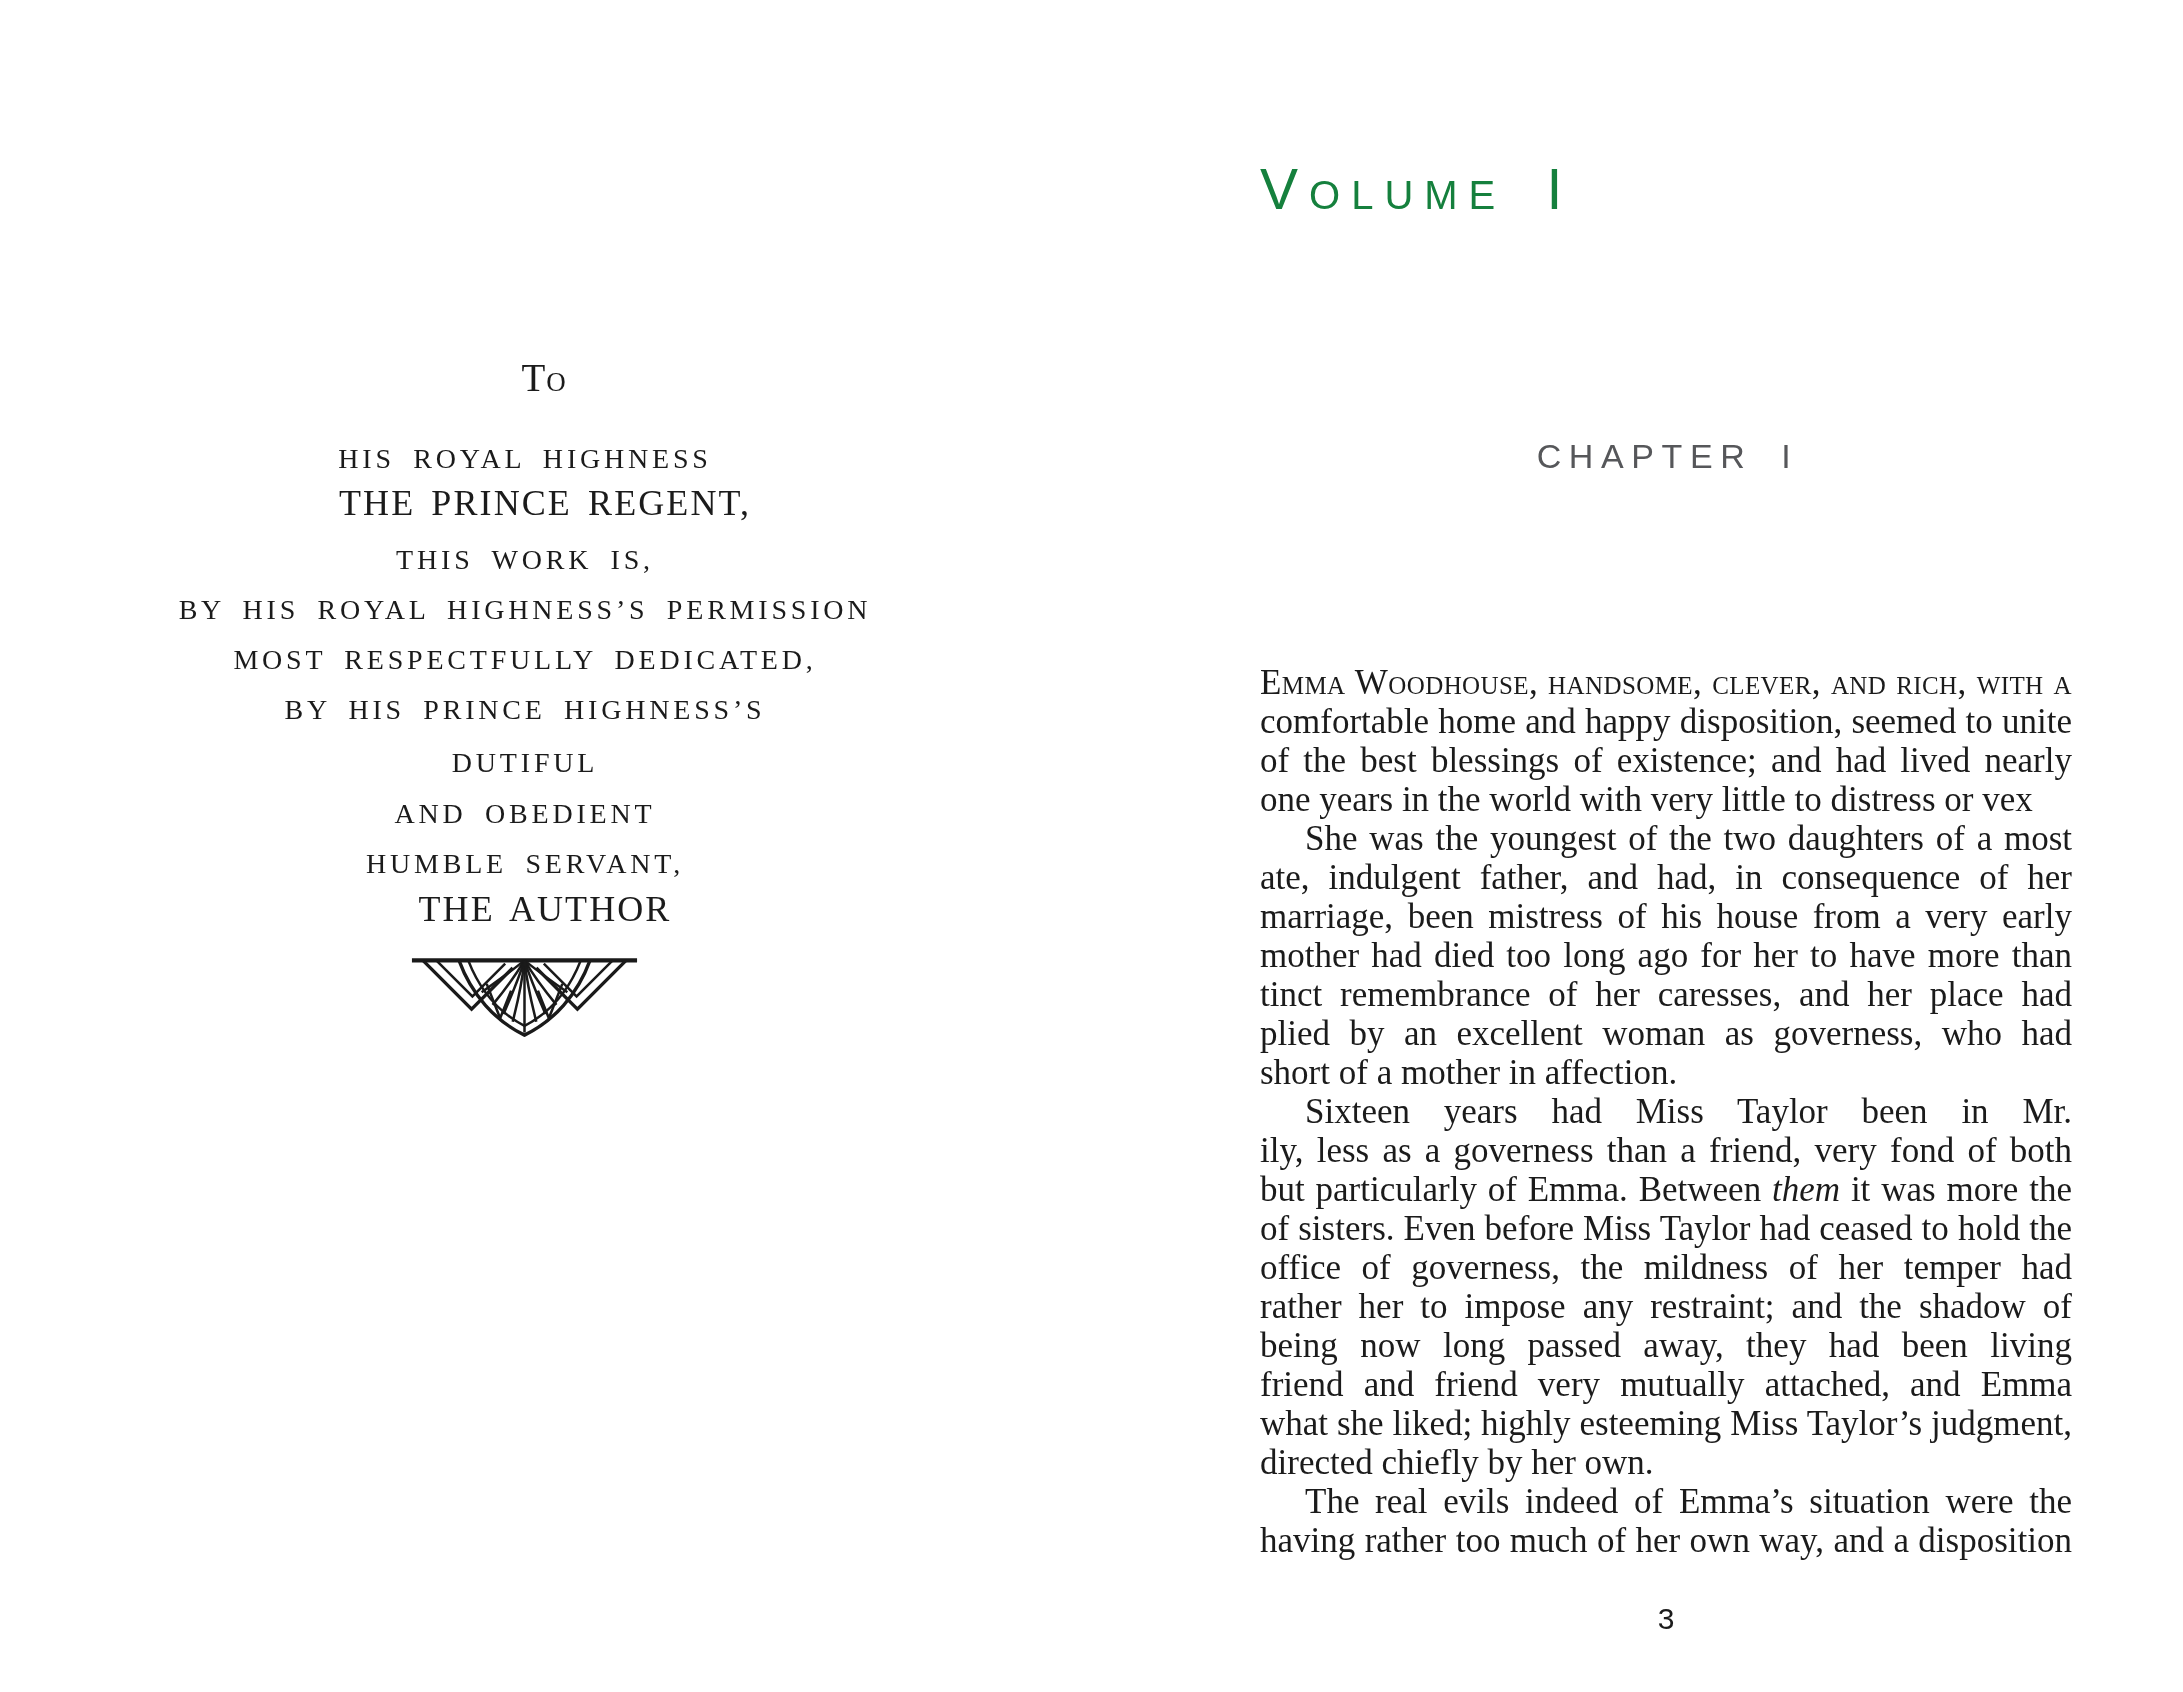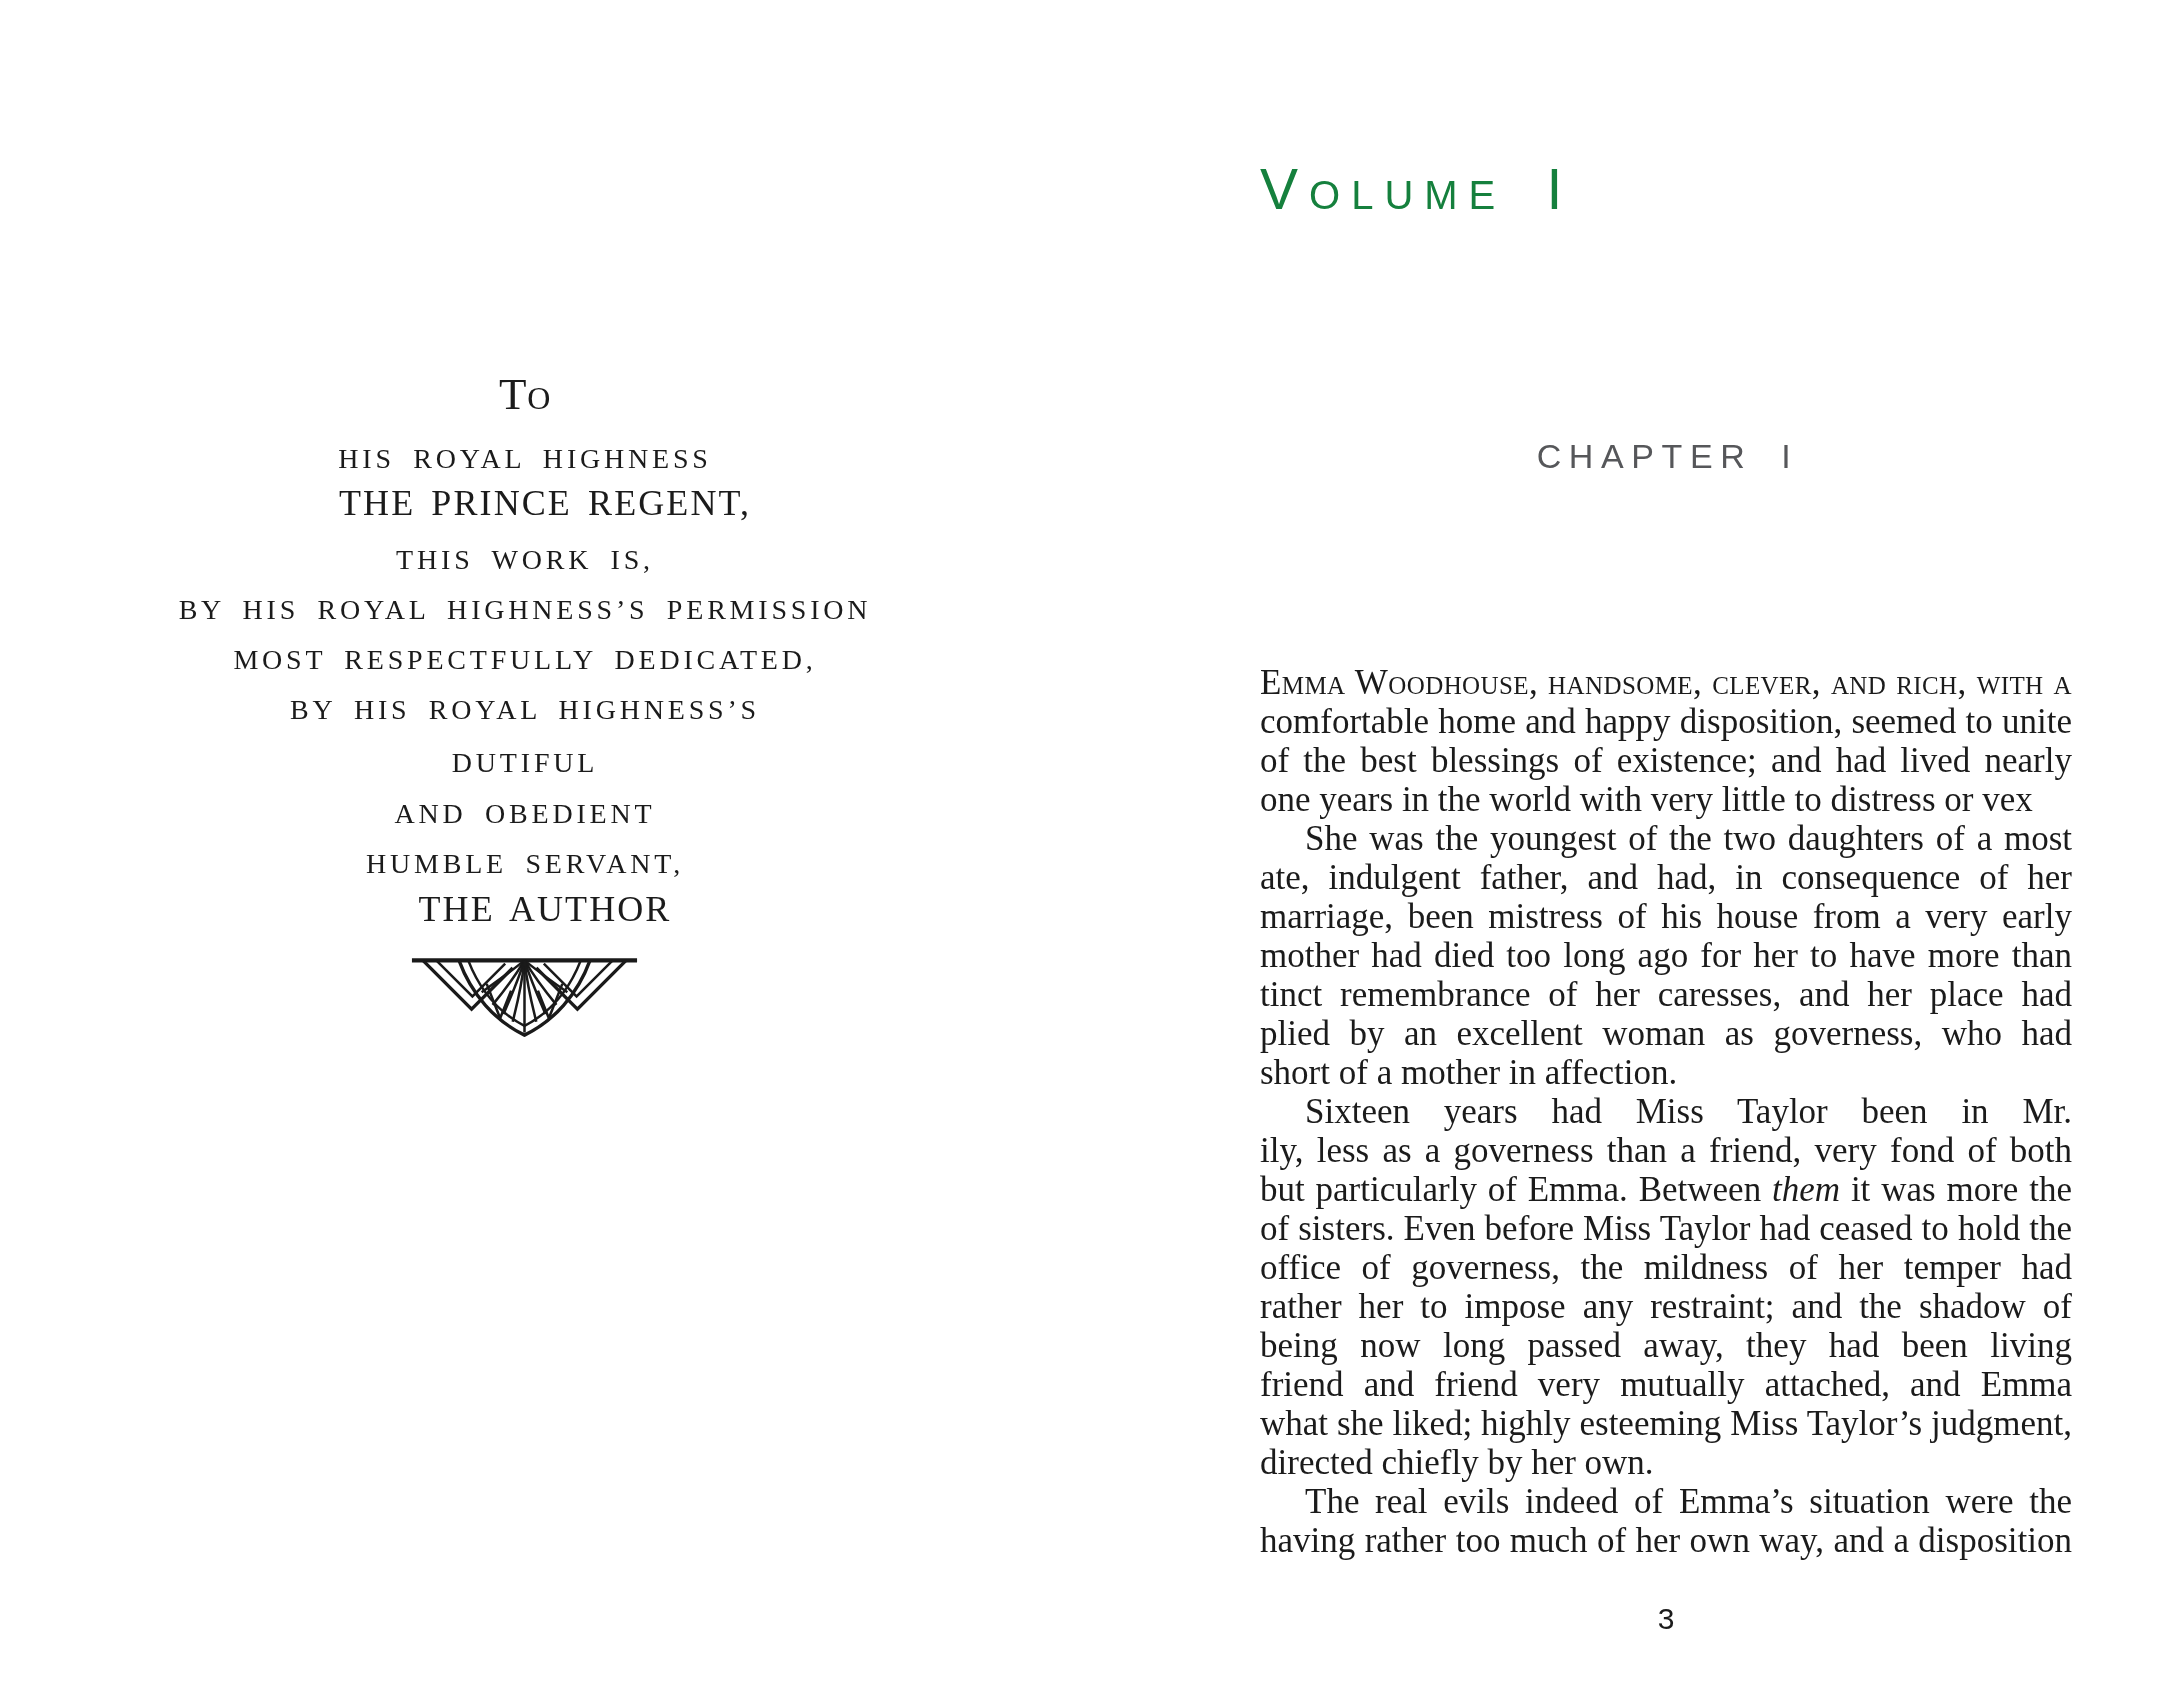--- a/index.html
+++ b/index.html
@@ -18,7 +18,7 @@
   
   .dedication{position:absolute;left:0;top:0;width:1050px;height:1692px;}
   .dedication > div{position:absolute;left:0;width:100%;text-align:center;white-space:nowrap;}
-  .ded-to{top:368px;font-size:45px;font-variant:small-caps;letter-spacing:0.8px;}
+  .ded-to{top:355px;font-size:39px;font-variant:small-caps;letter-spacing:0.8px;padding-left:19px;}
   .dl.s{font-size:28px;letter-spacing:3.8px;word-spacing:7.6px;}
   .dl.lg{font-size:36px;letter-spacing:2.1px;word-spacing:5px;margin-left:20px;}
   .dl0{top:443px;} .dl1{top:482px;} .dl2{top:544px;} .dl3{top:594px;}

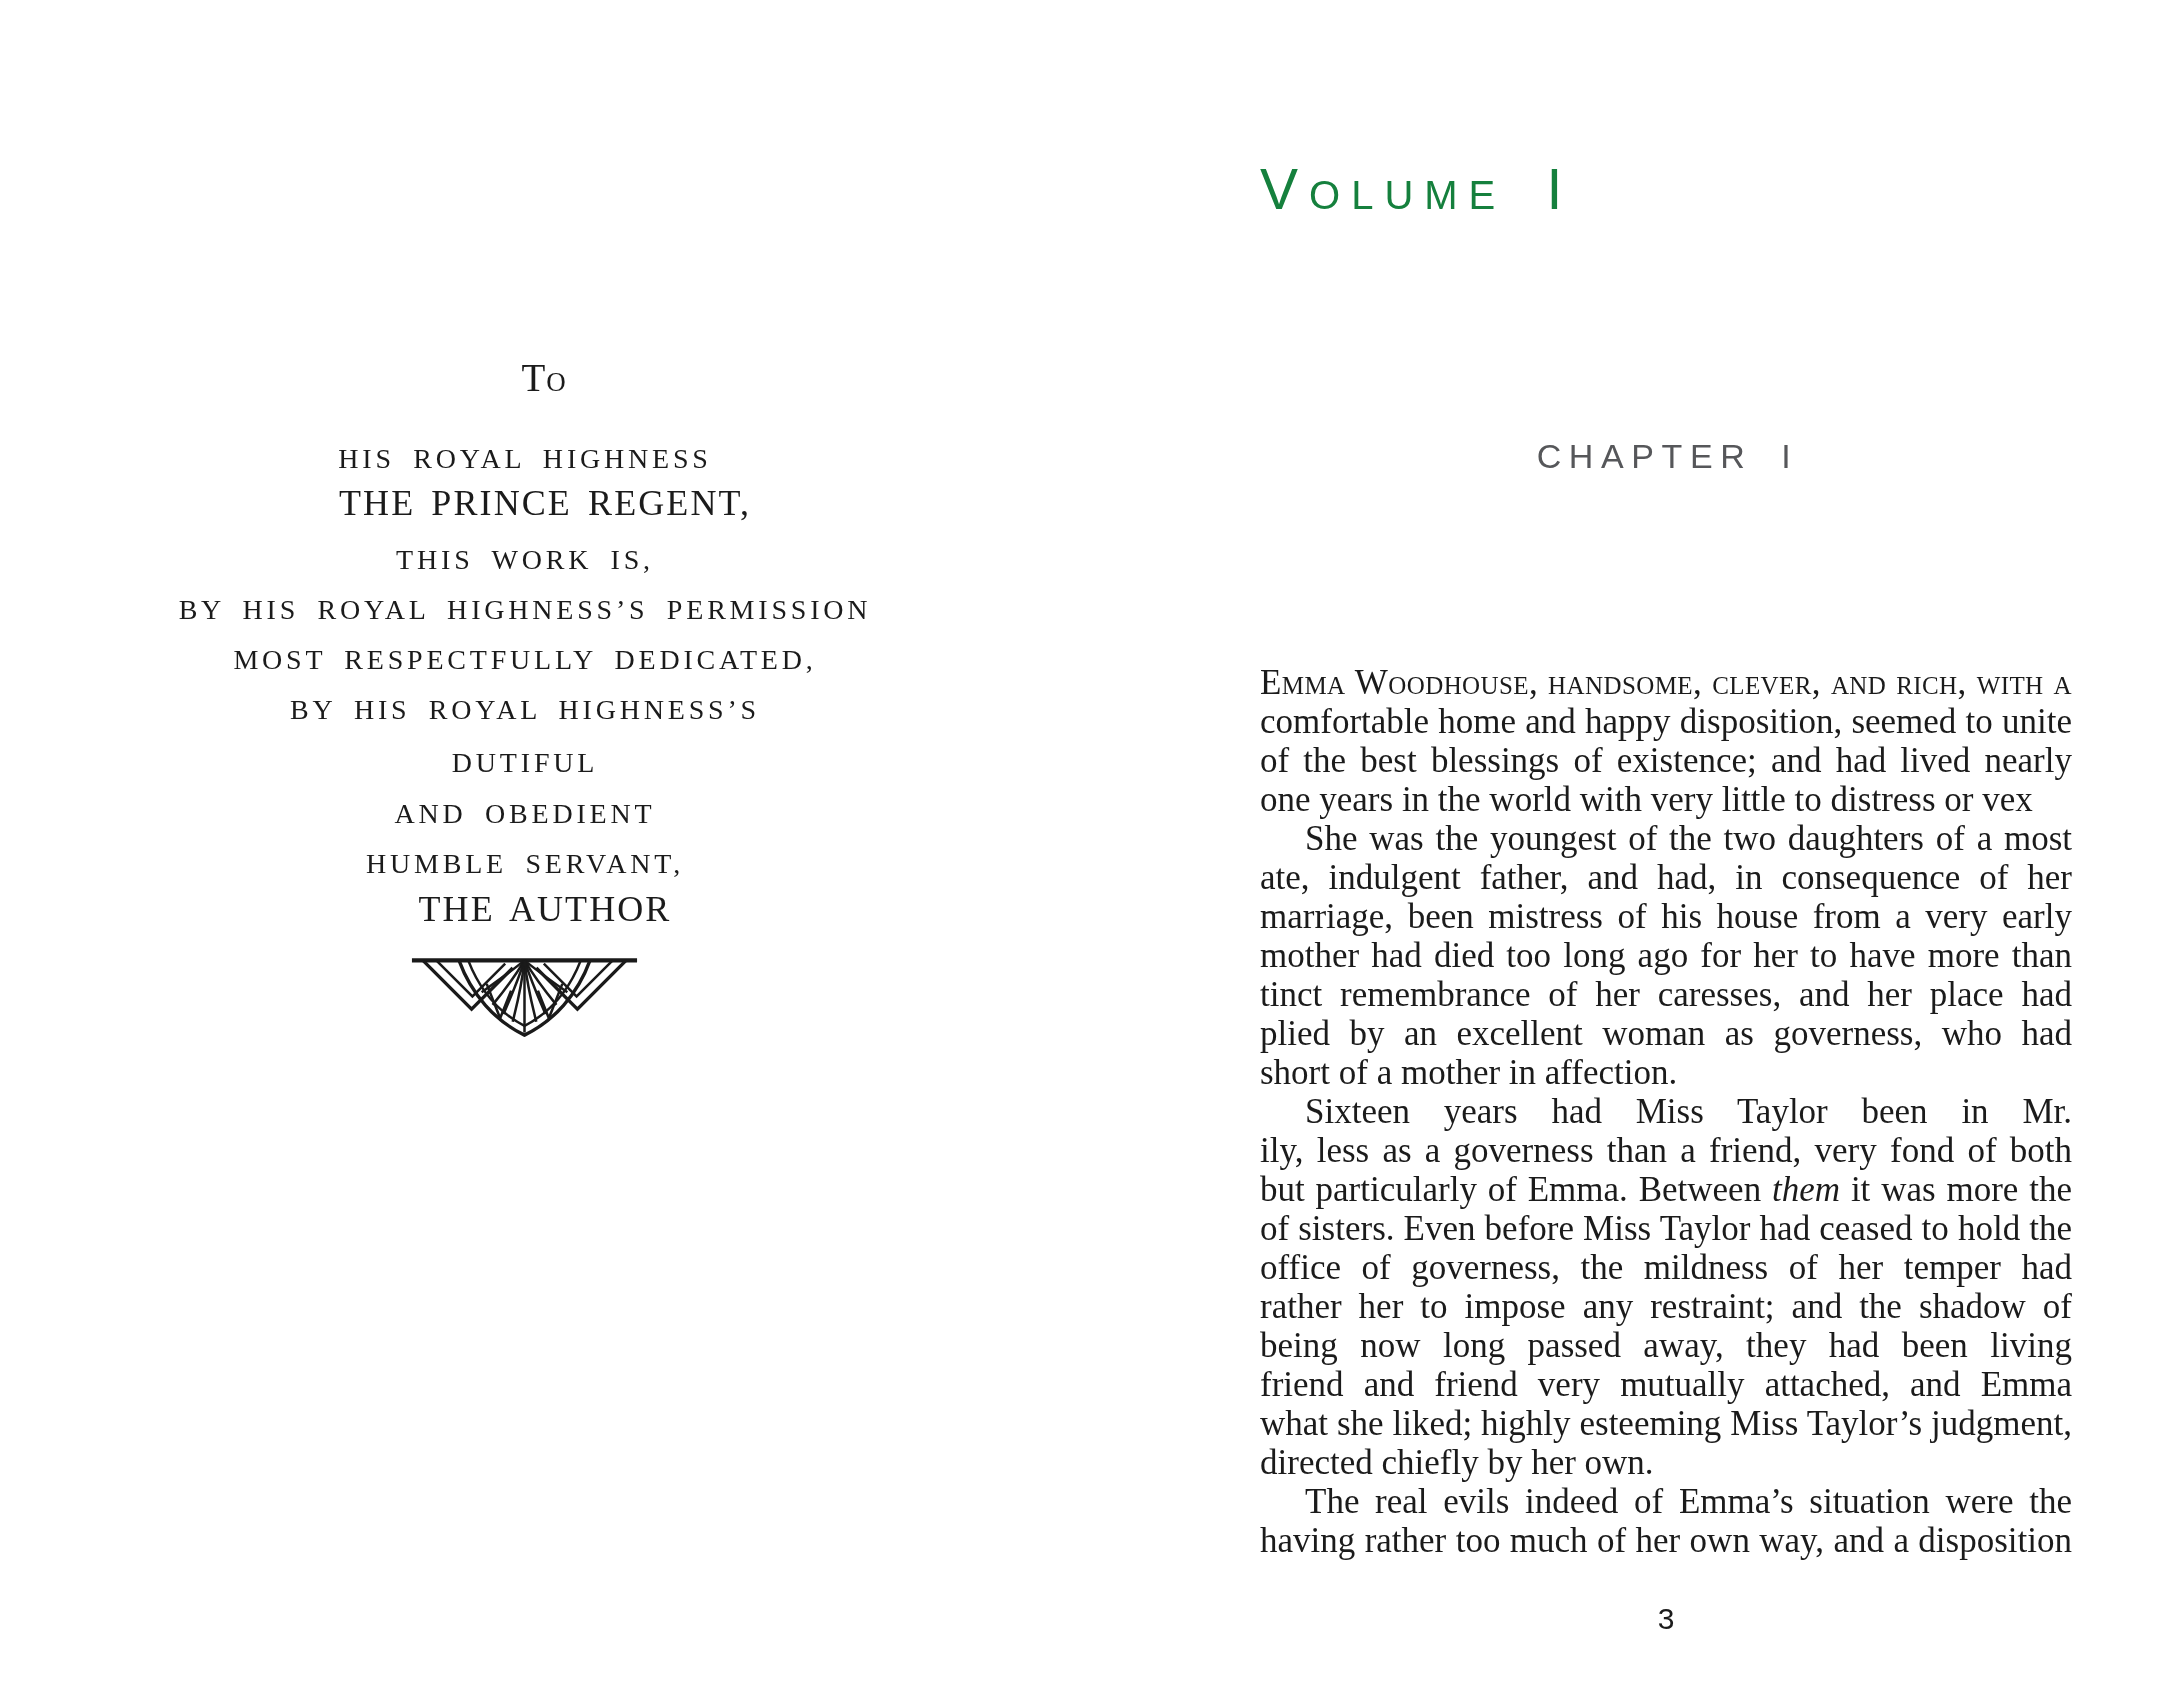--- a/index.html
+++ b/index.html
@@ -73,7 +73,7 @@
       <div class="dl s  dl2">THIS WORK IS,</div>
       <div class="dl s  dl3">BY HIS ROYAL HIGHNESS’S PERMISSION</div>
       <div class="dl s  dl4">MOST RESPECTFULLY DEDICATED,</div>
-      <div class="dl s  dl5">BY HIS ROYAL HIGHNESS’S</div>
+      <div class="dl s  dl5">BY HIS PRINCE HIGHNESS’S</div>
       <div class="dl s  dl6">DUTIFUL</div>
       <div class="dl s  dl7">AND OBEDIENT</div>
       <div class="dl s  dl8">HUMBLE SERVANT,</div>

